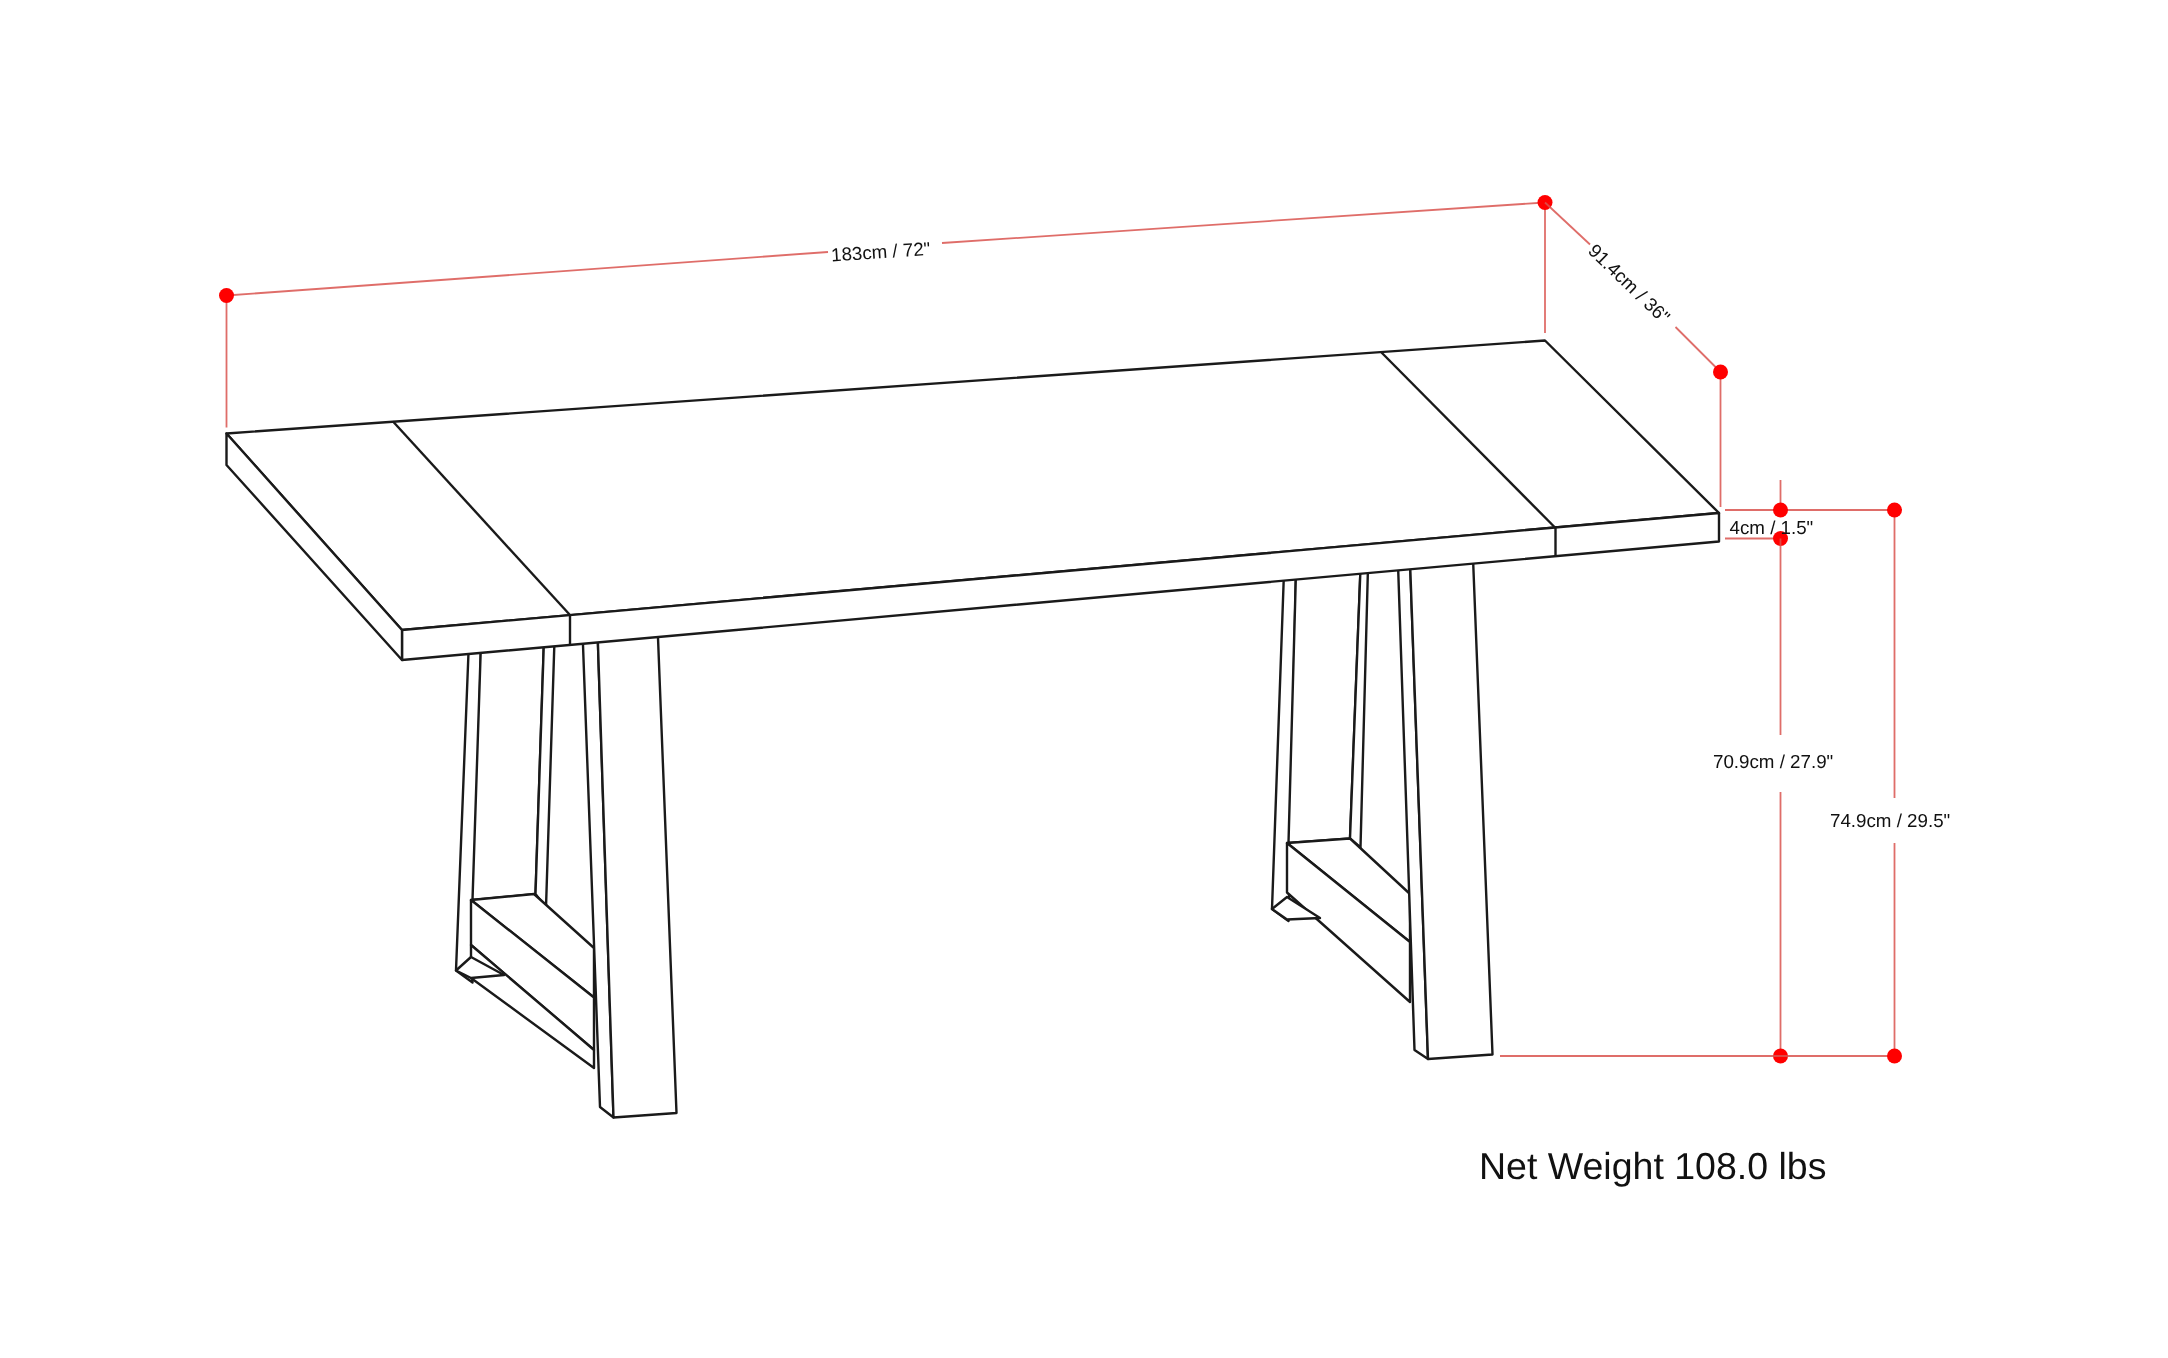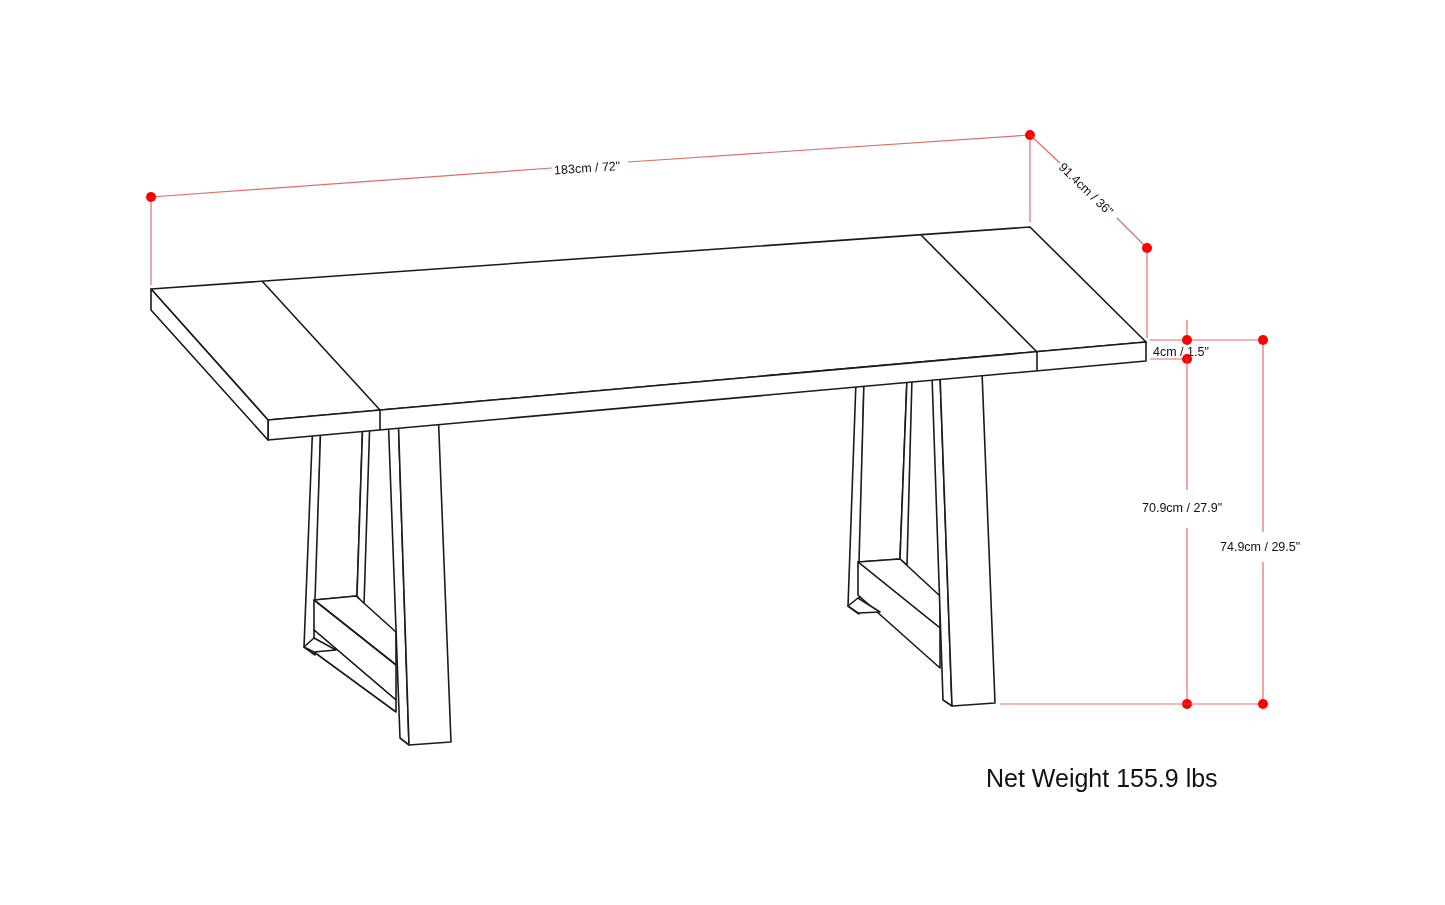--- a/index.html
+++ b/index.html
@@ -105,6 +105,6 @@
   </g>
 </svg>
 
-<div class="weight">Net Weight 155.9 lbs</div>
+<div class="weight">Net Weight 108.0 lbs</div>
 
 </body></html>

